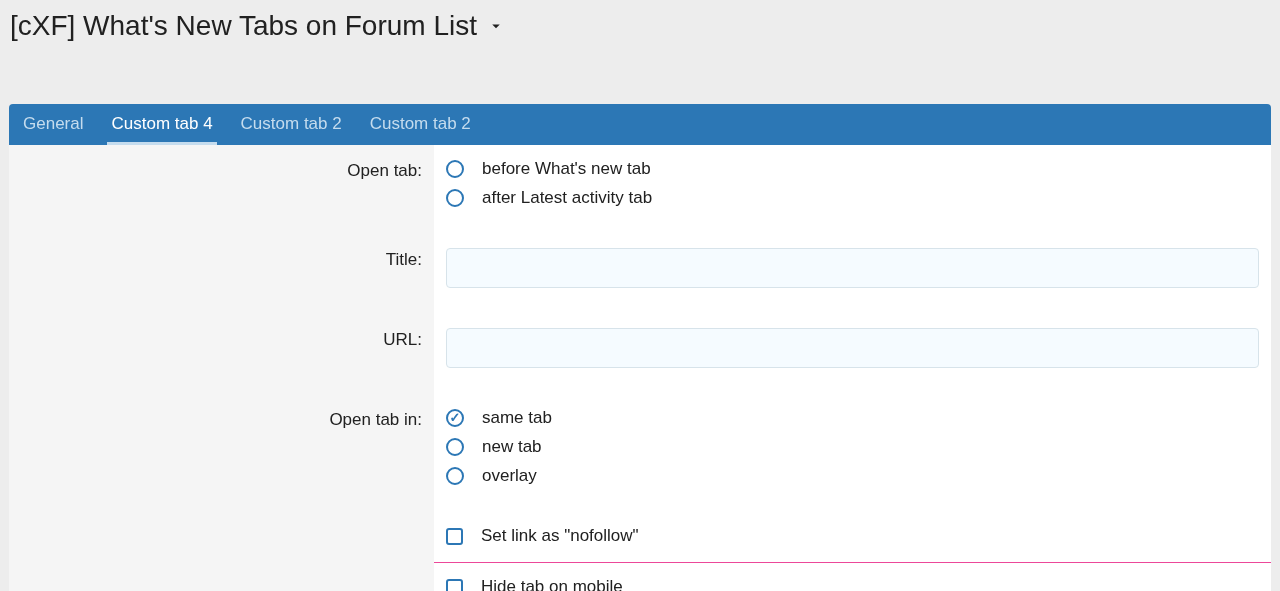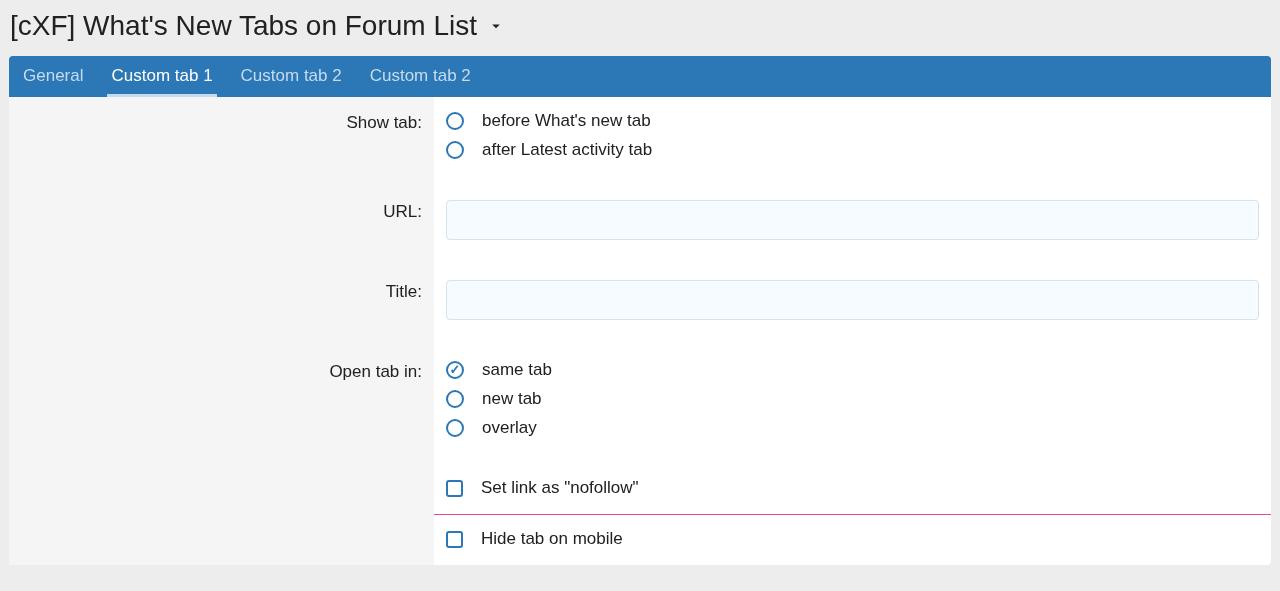--- a/index.html
+++ b/index.html
@@ -50,6 +50,7 @@
       background: #2e78b5;
       background: #2a72ae;
       background: #2a72af;
+      margin-top: 48px;
     }
     .tab-bar {
       background: #2d79b8;

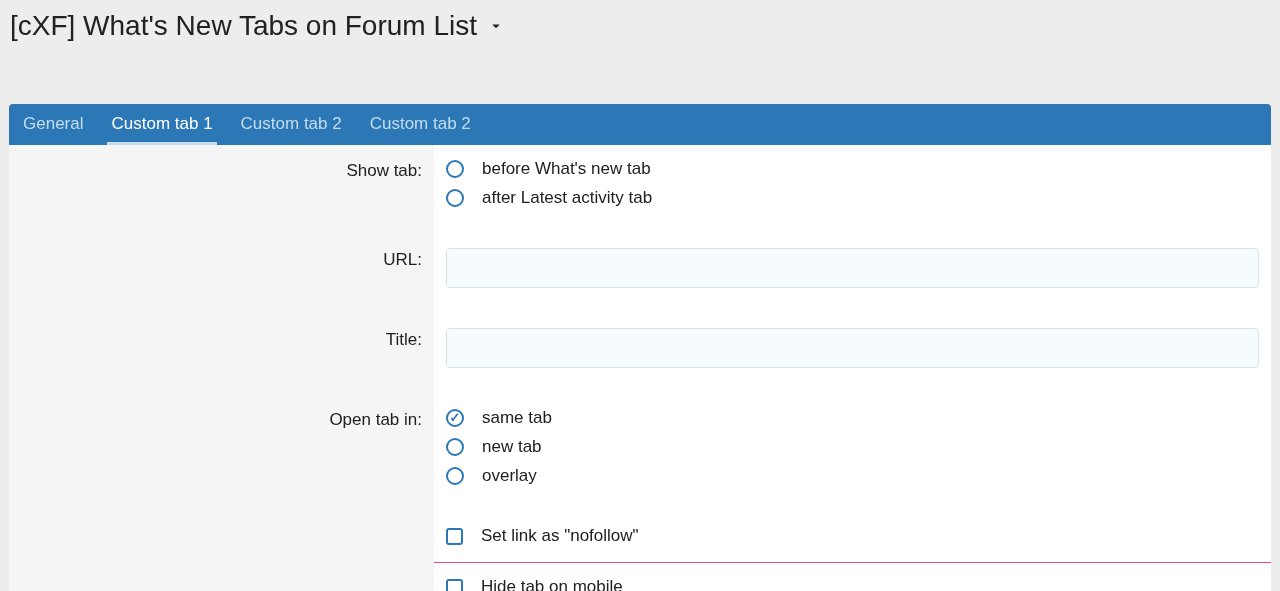--- a/index.html
+++ b/index.html
@@ -181,7 +181,7 @@
 
 <div class="tab-bar">
   <div class="tab">General</div>
-  <div class="tab active">Custom tab 1</div>
+  <div class="tab active">Custom tab 4</div>
   <div class="tab">Custom tab 2</div>
   <div class="tab">Custom tab 2</div>
 </div>

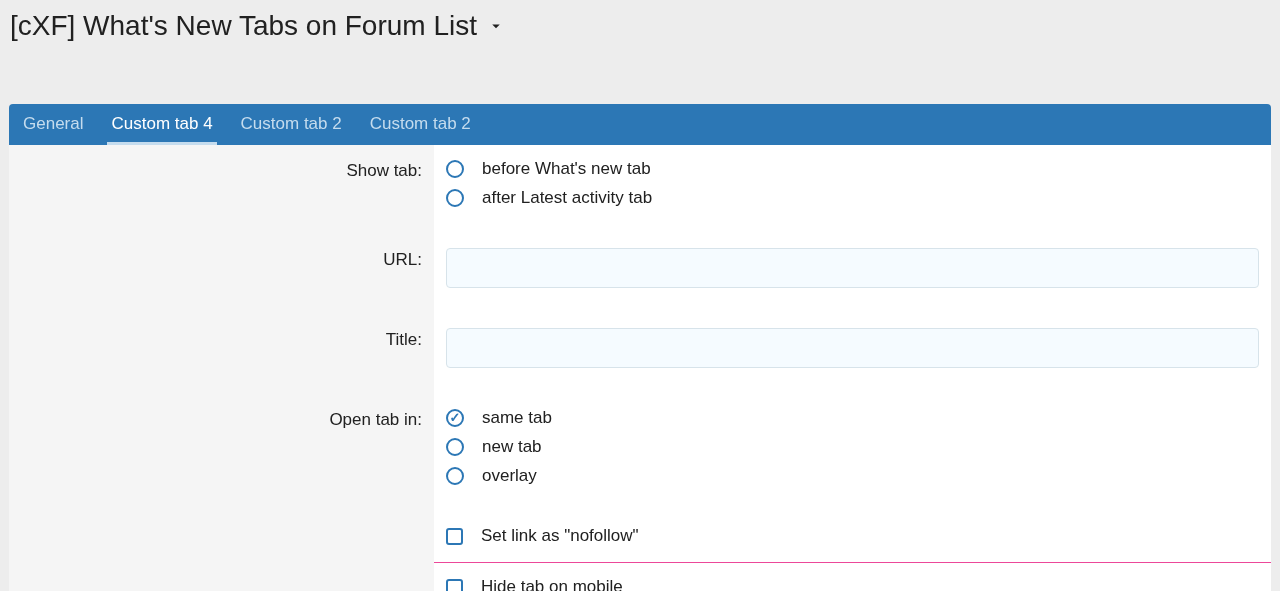--- a/index.html
+++ b/index.html
@@ -190,7 +190,7 @@
   <div class="form-container">
 
     <div class="row">
-      <div class="row-label">Show tab:</div>
+      <div class="row-label">Open tab:</div>
       <div class="row-content spacer-bottom">
         <div class="radio-option">
           <span class="radio-circle"></span>

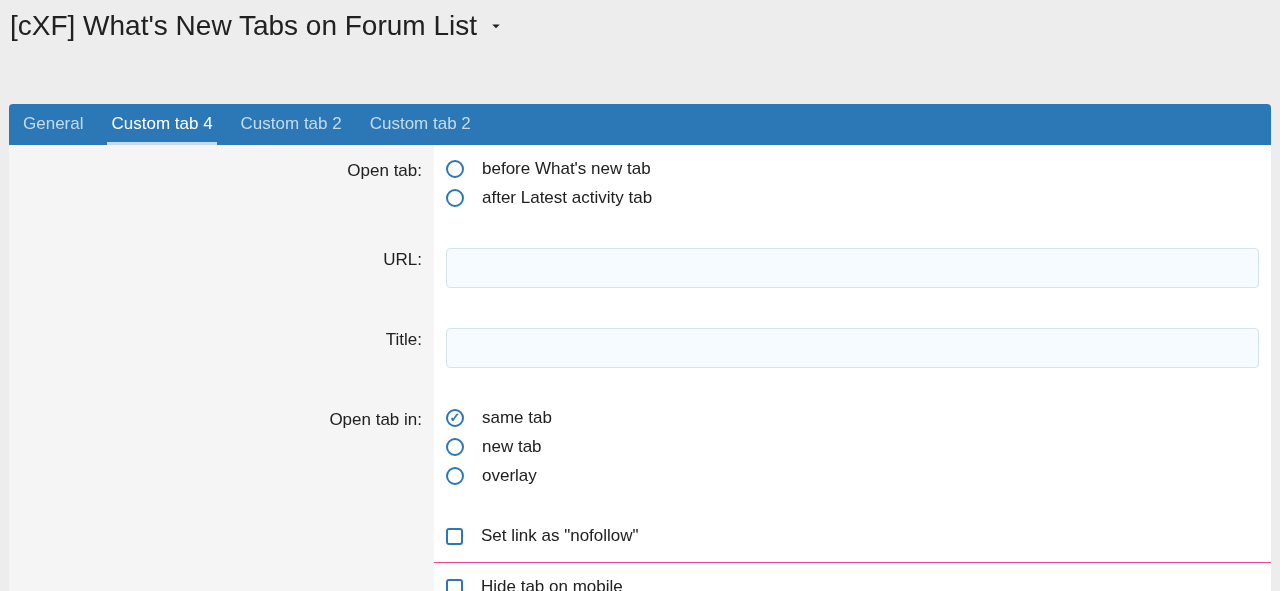--- a/index.html
+++ b/index.html
@@ -204,14 +204,14 @@
     </div>
 
     <div class="row">
+      <div class="row-label">Title:</div>
+      <div class="row-content spacer-bottom">
+        <input type="text" class="text-input" value="" style="">
+      </div>
+    </div>
+
+    <div class="row">
       <div class="row-label">URL:</div>
-      <div class="row-content spacer-bottom">
-        <input type="text" class="text-input" value="" style="">
-      </div>
-    </div>
-
-    <div class="row">
-      <div class="row-label">Title:</div>
       <div class="row-content spacer-bottom">
         <input type="text" class="text-input" value="" style="">
       </div>

